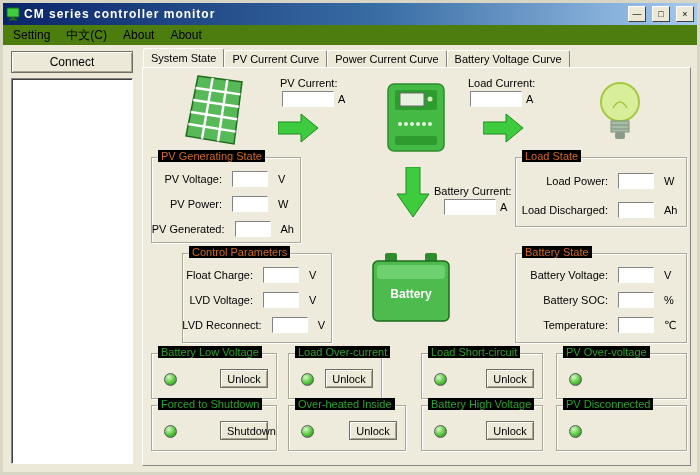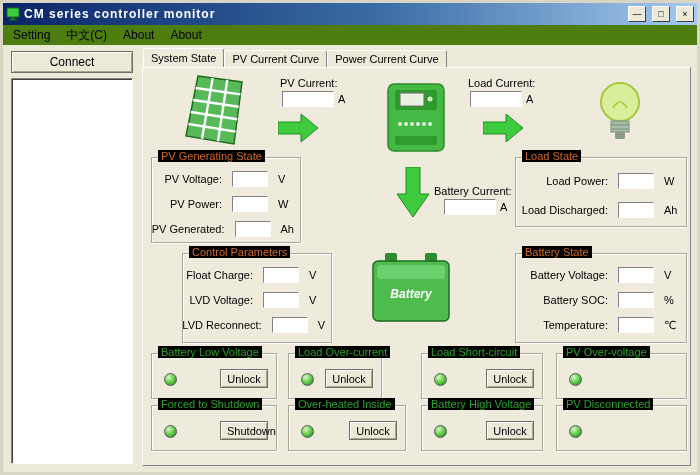--- a/index.html
+++ b/index.html
@@ -130,6 +130,7 @@
         <div class="tab active">System State</div>
         <div class="tab">PV Current Curve</div>
         <div class="tab">Power Current Curve</div>
+        <div class="tab">Battery Voltage Curve</div>
       </div>
 
       <div class="page">

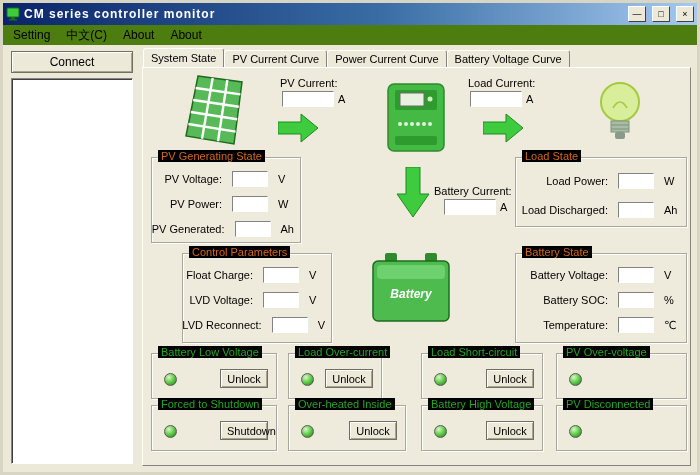--- a/index.html
+++ b/index.html
@@ -91,7 +91,7 @@
   }
   .sbtn{position:absolute;right:8px;top:15px;width:48px;height:19px;}
   
-  .battery-wrap{position:absolute;font-style:italic;}
+  .battery-wrap{position:absolute;}
   .battery-label{position:absolute;left:0;right:0;top:36px;text-align:center;color:#fff;font-size:12px;font-weight:bold;}
 </style>
 </head>

